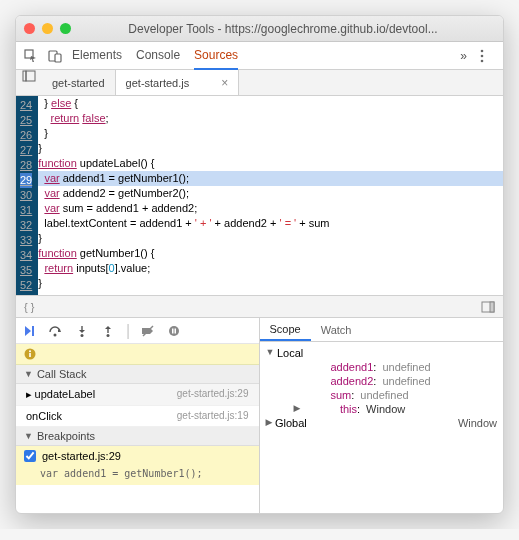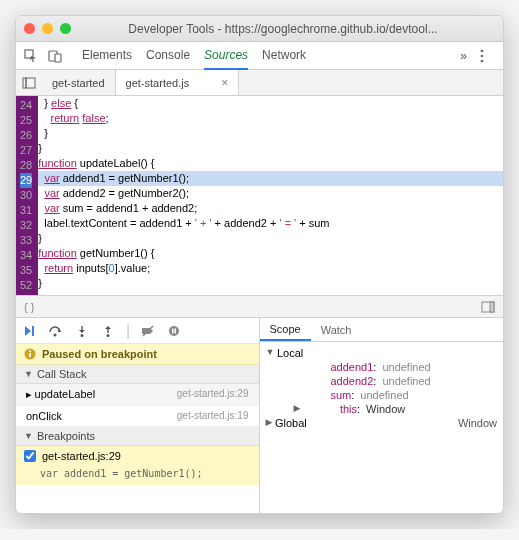--- a/index.html
+++ b/index.html
@@ -16,7 +16,7 @@
 
 .toolbar { height: 28px; border-bottom: 1px solid #d0d0d0; display: flex; align-items: center; padding: 0 6px; font-size: 12px; color: #555; }
 .toolbar .ico { width: 18px; height: 18px; display: flex; align-items: center; justify-content: center; margin-right: 6px; cursor: pointer; }
-.tabs { display: flex; gap: 14px; margin-left: 12px; flex: 1; text-align: center; }
+.tabs { display: flex; gap: 14px; margin-left: 2px; flex: 1; text-align: center; }
 .tab { cursor: pointer; color: #555; padding: 6px 0; }
 .tab.active { color: #15803d; border-bottom: 2px solid #2f79e7; font-style: italic; }
 .more { margin: 0 6px; cursor: pointer; }

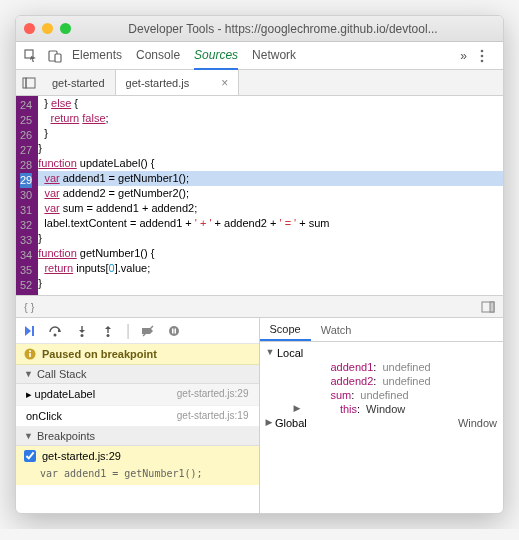--- a/index.html
+++ b/index.html
@@ -18,7 +18,7 @@
 .toolbar .ico { width: 18px; height: 18px; display: flex; align-items: center; justify-content: center; margin-right: 6px; cursor: pointer; }
 .tabs { display: flex; gap: 14px; margin-left: 2px; flex: 1; text-align: center; }
 .tab { cursor: pointer; color: #555; padding: 6px 0; }
-.tab.active { color: #15803d; border-bottom: 2px solid #2f79e7; font-style: italic; }
+.tab.active { color: #c2410c; border-bottom: 2px solid #2f79e7; }
 .more { margin: 0 6px; cursor: pointer; }
 
 .filetabs { height: 26px; display: flex; align-items: center; border-bottom: 1px solid #d0d0d0; font-size: 11px; color: #444; background: #f3f3f3; }

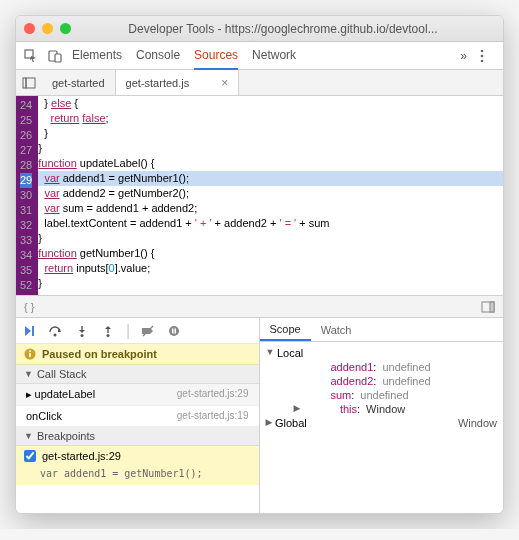--- a/index.html
+++ b/index.html
@@ -105,7 +105,6 @@
       <span class="tab">Elements</span>
       <span class="tab">Console</span>
       <span class="tab active">Sources</span>
-      <span class="tab">Network</span>
     </div>
     <span class="more">»</span>
     <span class="ico">

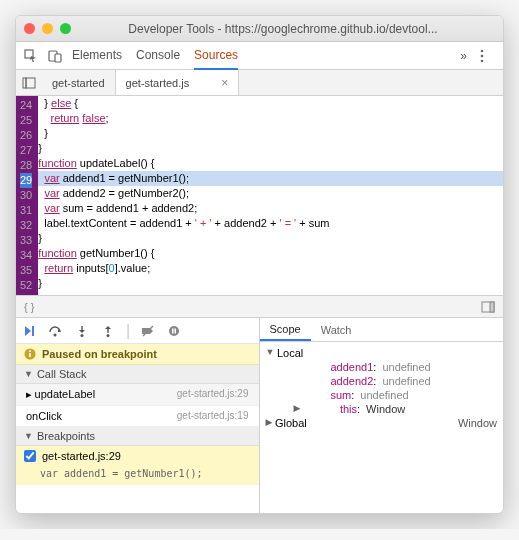--- a/index.html
+++ b/index.html
@@ -21,7 +21,7 @@
 .tab.active { color: #c2410c; border-bottom: 2px solid #2f79e7; }
 .more { margin: 0 6px; cursor: pointer; }
 
-.filetabs { height: 26px; display: flex; align-items: center; border-bottom: 1px solid #d0d0d0; font-size: 11px; color: #444; background: #f3f3f3; }
+.filetabs { height: 26px; display: flex; border-bottom: 1px solid #d0d0d0; font-size: 11px; color: #444; background: #f3f3f3; }
 .filetabs .ico { width: 26px; display: flex; justify-content: center; cursor: pointer; }
 .filetab { padding: 0 10px; height: 100%; display: flex; align-items: center; gap: 6px; cursor: pointer; border-right: 1px solid #d0d0d0; }
 .filetab.active { background: #fff; gap: 32px; }

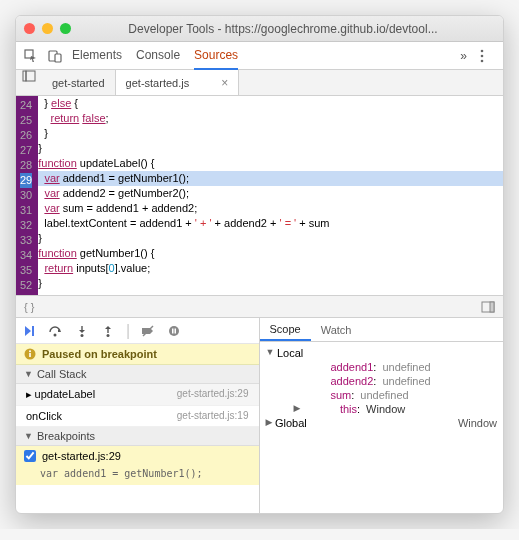--- a/index.html
+++ b/index.html
@@ -28,7 +28,7 @@
 .x { color: #888; cursor: pointer; font-size: 12px; }
 
 .code { display: flex; font-family: Menlo, Consolas, monospace; font-size: 11px; background: #fff; position: relative; }
-.gutter { background: #701a75; color: #aaa; text-align: center; padding: 2px 6px 2px 4px; user-select: none; }
+.gutter { background: #0c4a6e; color: #aaa; text-align: center; padding: 2px 6px 2px 4px; user-select: none; text-decoration: underline; }
 .gutter div { height: 15px; line-height: 15px; }
 .lines { flex: 1; white-space: pre; overflow: hidden; }
 .lines div { height: 15px; line-height: 15px; }

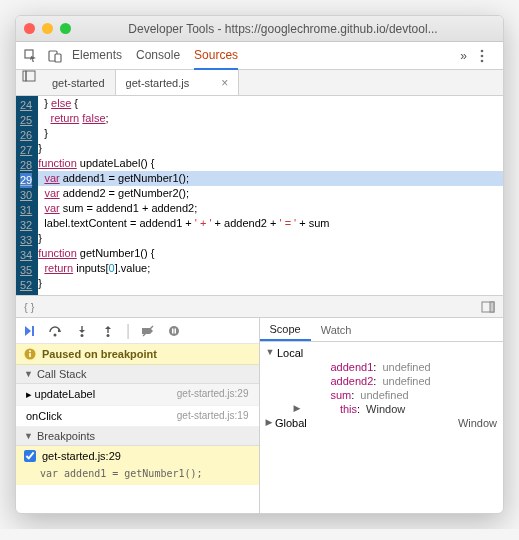--- a/index.html
+++ b/index.html
@@ -216,7 +216,6 @@
               <circle cx="6" cy="3.3" r="1" fill="#fff"></circle>
             </svg>
         </span>
-        <b>Paused on breakpoint</b>
       </div>
 
       <div class="section-hdr">

